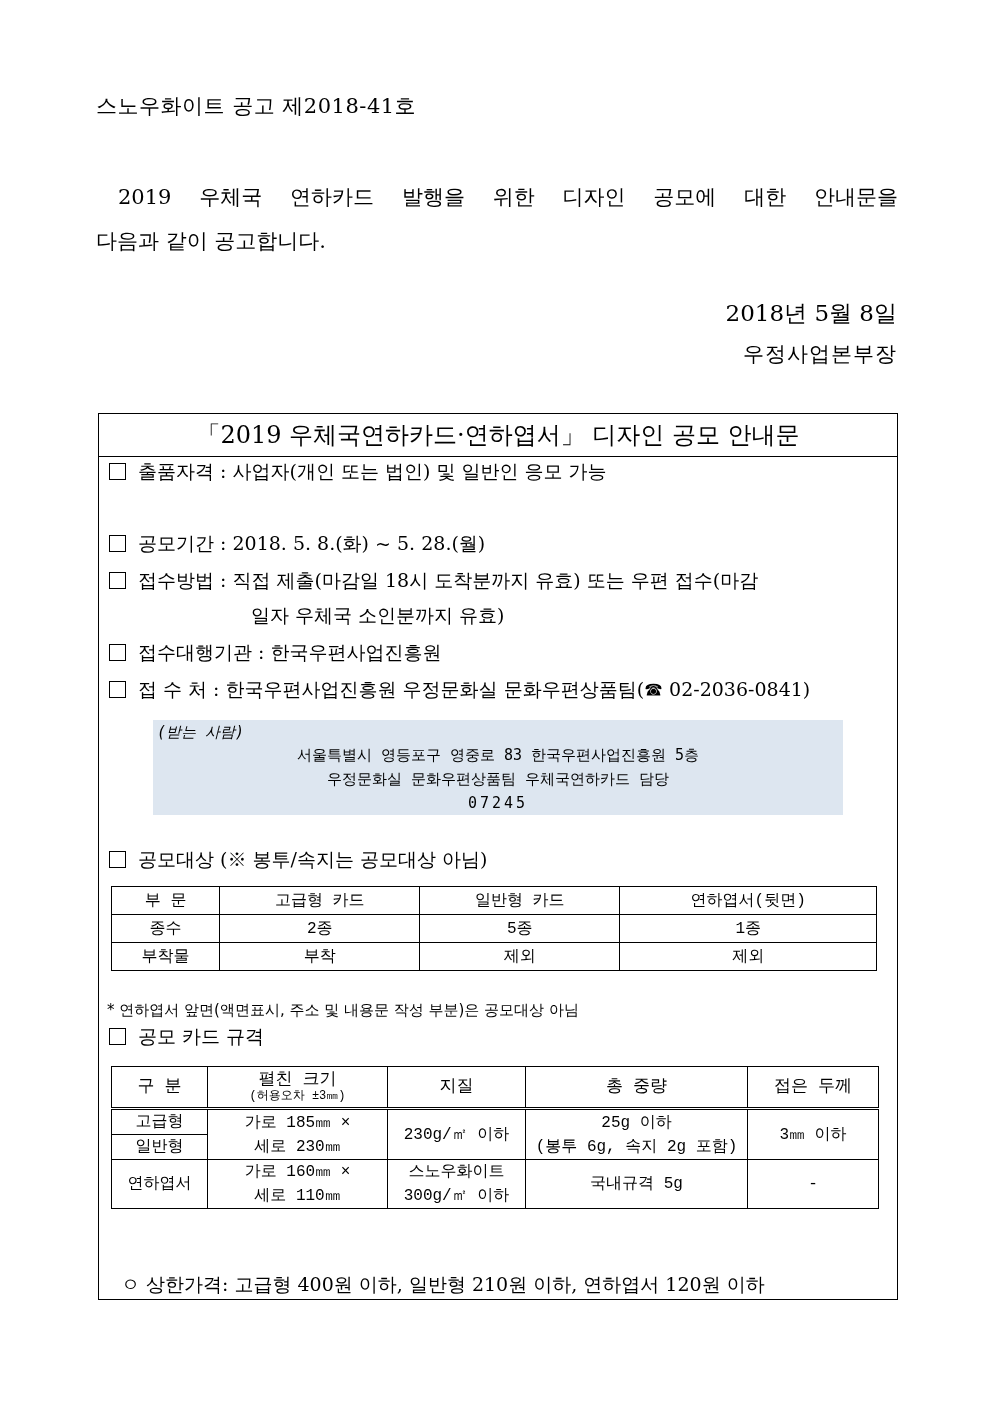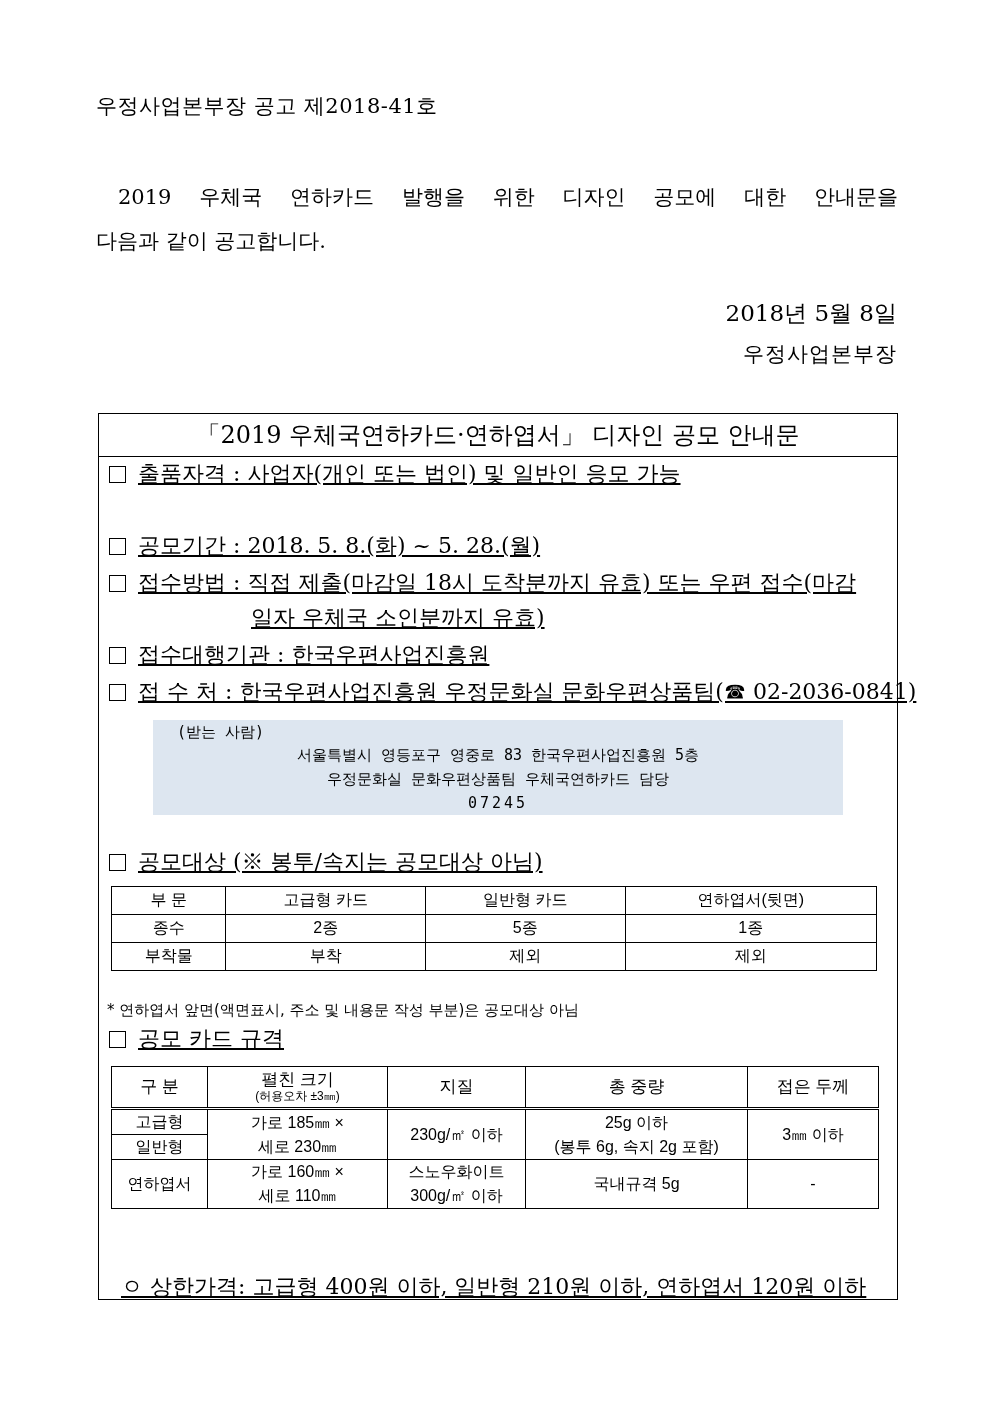--- a/index.html
+++ b/index.html
@@ -34,7 +34,7 @@
 </head>
 <body>
 
-<div class="abs notice-no">우정사업본부장 공고 제2018-41호</div>
+<div class="abs notice-no">스노우화이트 공고 제2018-41호</div>
 
 <div class="abs intro">
   <span class="l1">2019 우체국 연하카드 발행을 위한 디자인 공모에 대한 안내문을</span>

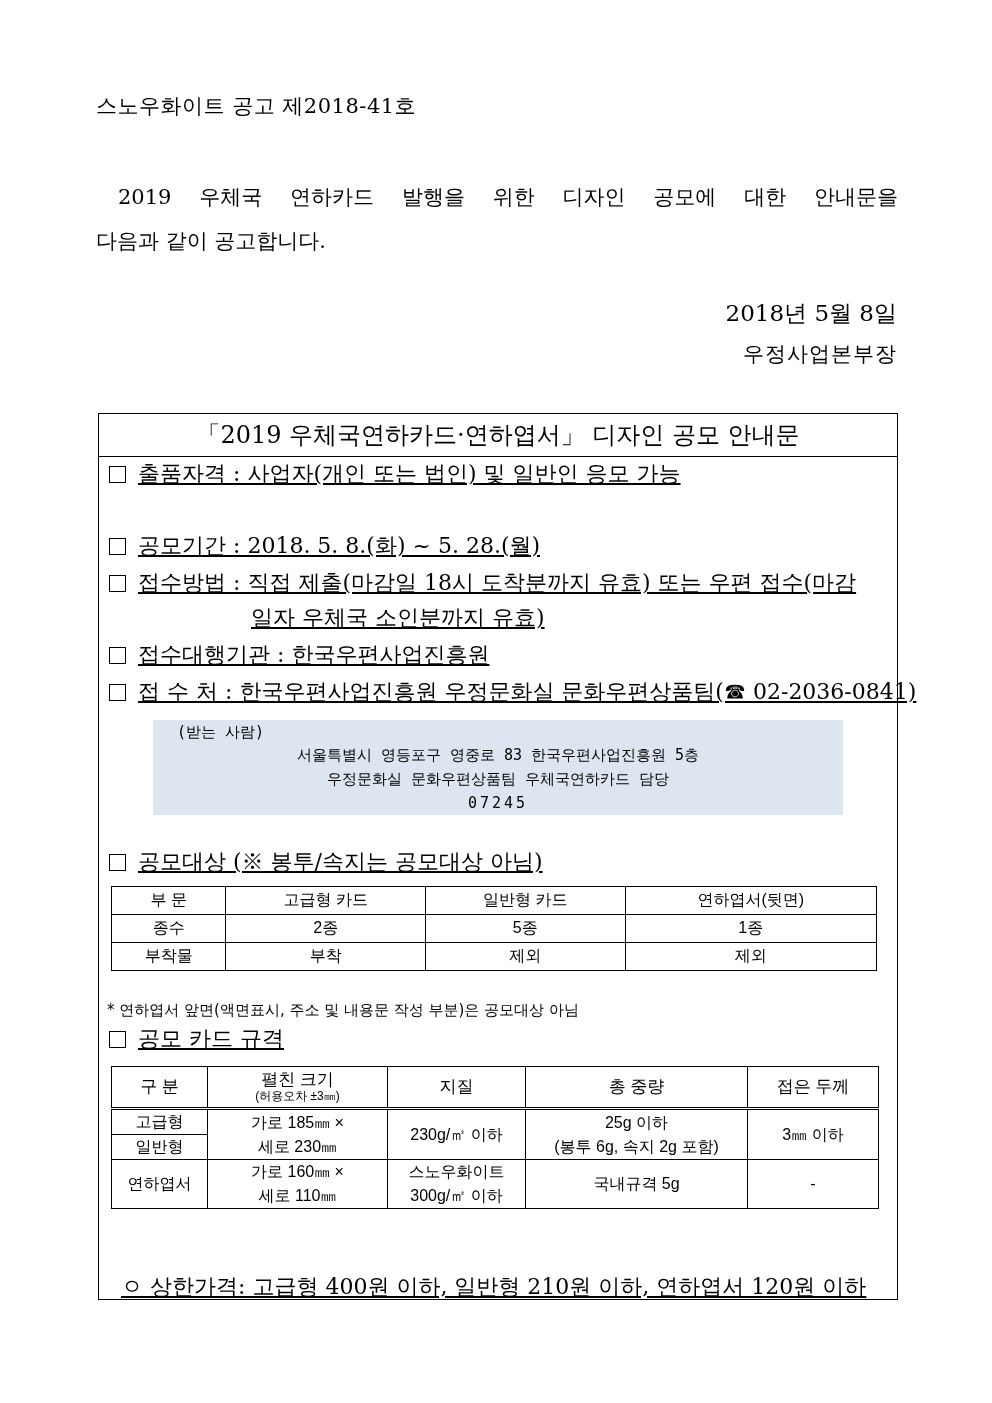--- a/index.html
+++ b/index.html
@@ -14,7 +14,7 @@
 
   .box { position: absolute; left: 98px; top: 413px; width: 800px; height: 887px; border: 1.5px solid #000; }
   .box-title { height: 43px; border-bottom: 1.5px solid #000; text-align: center; font-size: 24px; line-height: 42px; }
-  .item { position: absolute; left: 10px; font-size: 22px; white-space: nowrap; text-decoration: underline; }
+  .item { position: absolute; left: 10px; font-size: 19px; white-space: nowrap; }
   .chk { display: inline-block; width: 17px; height: 17px; border: 1.3px solid #000; vertical-align: -2px; margin-right: 12px; }
 
   .addr { position: absolute; left: 54px; top: 306px; width: 690px; height: 95px; background: #dde6f0; font-family: "DejaVu Sans Mono", "Liberation Mono", monospace; font-size: 15px; }

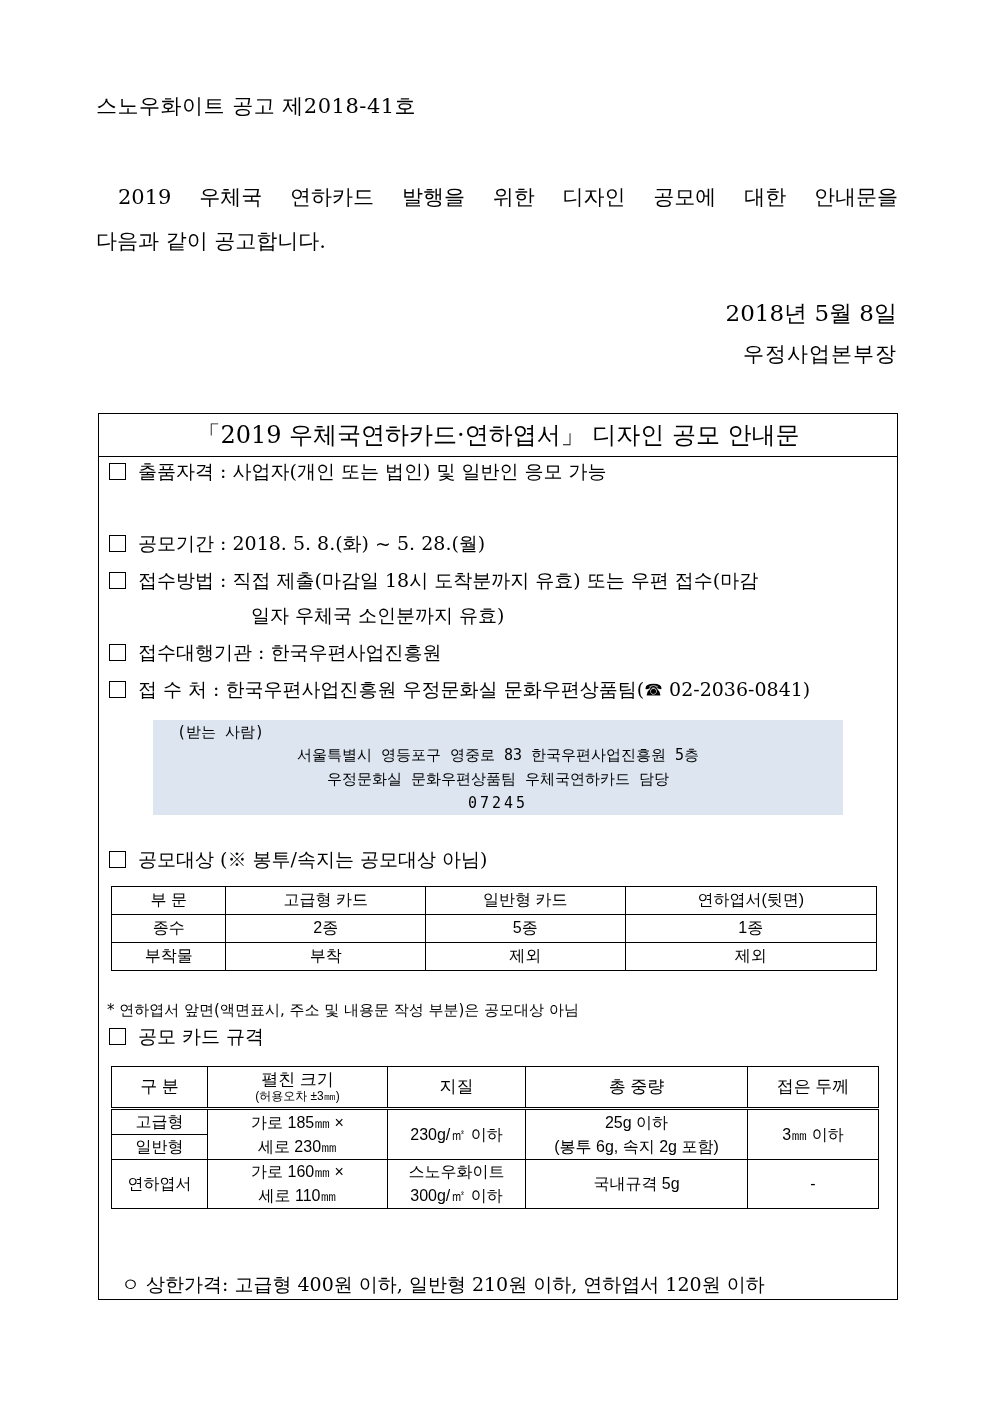--- a/index.html
+++ b/index.html
@@ -18,7 +18,7 @@
   .chk { display: inline-block; width: 17px; height: 17px; border: 1.3px solid #000; vertical-align: -2px; margin-right: 12px; }
 
   .addr { position: absolute; left: 54px; top: 306px; width: 690px; height: 95px; background: #dde6f0; font-family: "DejaVu Sans Mono", "Liberation Mono", monospace; font-size: 15px; }
-  .addr .lbl { position: absolute; left: 24px; top: 3px; }
+  .addr .lbl { position: absolute; left: 4px; top: 3px; font-style: italic; }
   .addr .ln { position: absolute; left: 0; width: 100%; text-align: center; }
 
   table { border-collapse: collapse; position: absolute; font-family: Liberation Sans, sans-serif; }

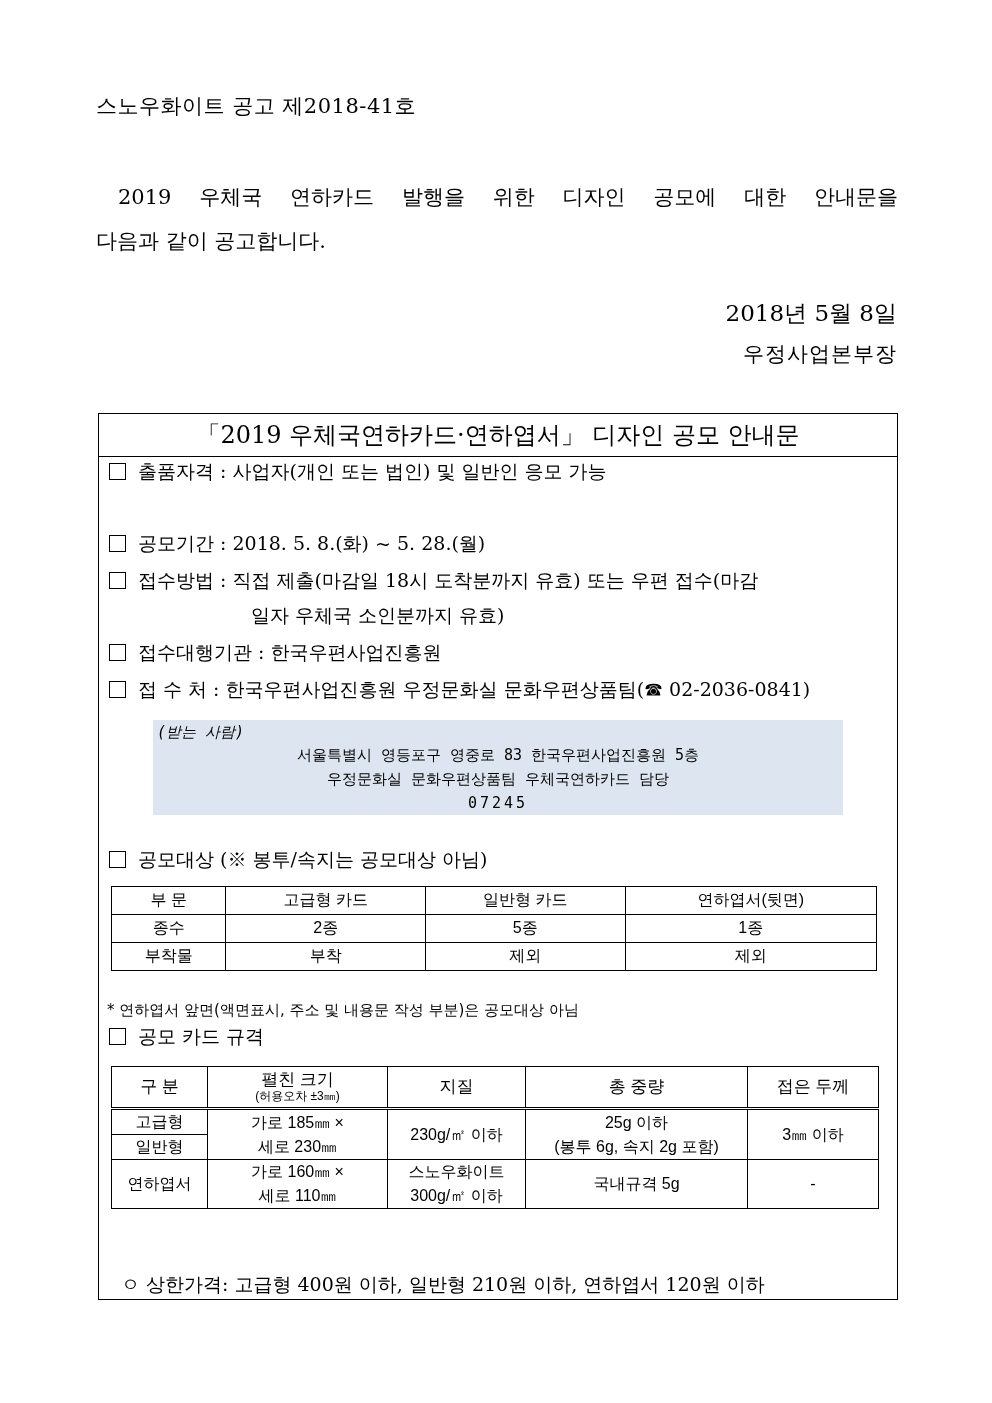--- a/index.html
+++ b/index.html
@@ -21,7 +21,7 @@
   .addr .lbl { position: absolute; left: 4px; top: 3px; font-style: italic; }
   .addr .ln { position: absolute; left: 0; width: 100%; text-align: center; }
 
-  table { border-collapse: collapse; position: absolute; font-family: Liberation Sans, sans-serif; }
+  table { border-collapse: collapse; position: absolute; font-family: Liberation Mono, monospace; }
   td, th { border: 1px solid #000; text-align: center; font-weight: normal; font-size: 16px; }
   .t1 { left: 12px; top: 472px; width: 766px; }
   .t1 td { height: 28px; }

